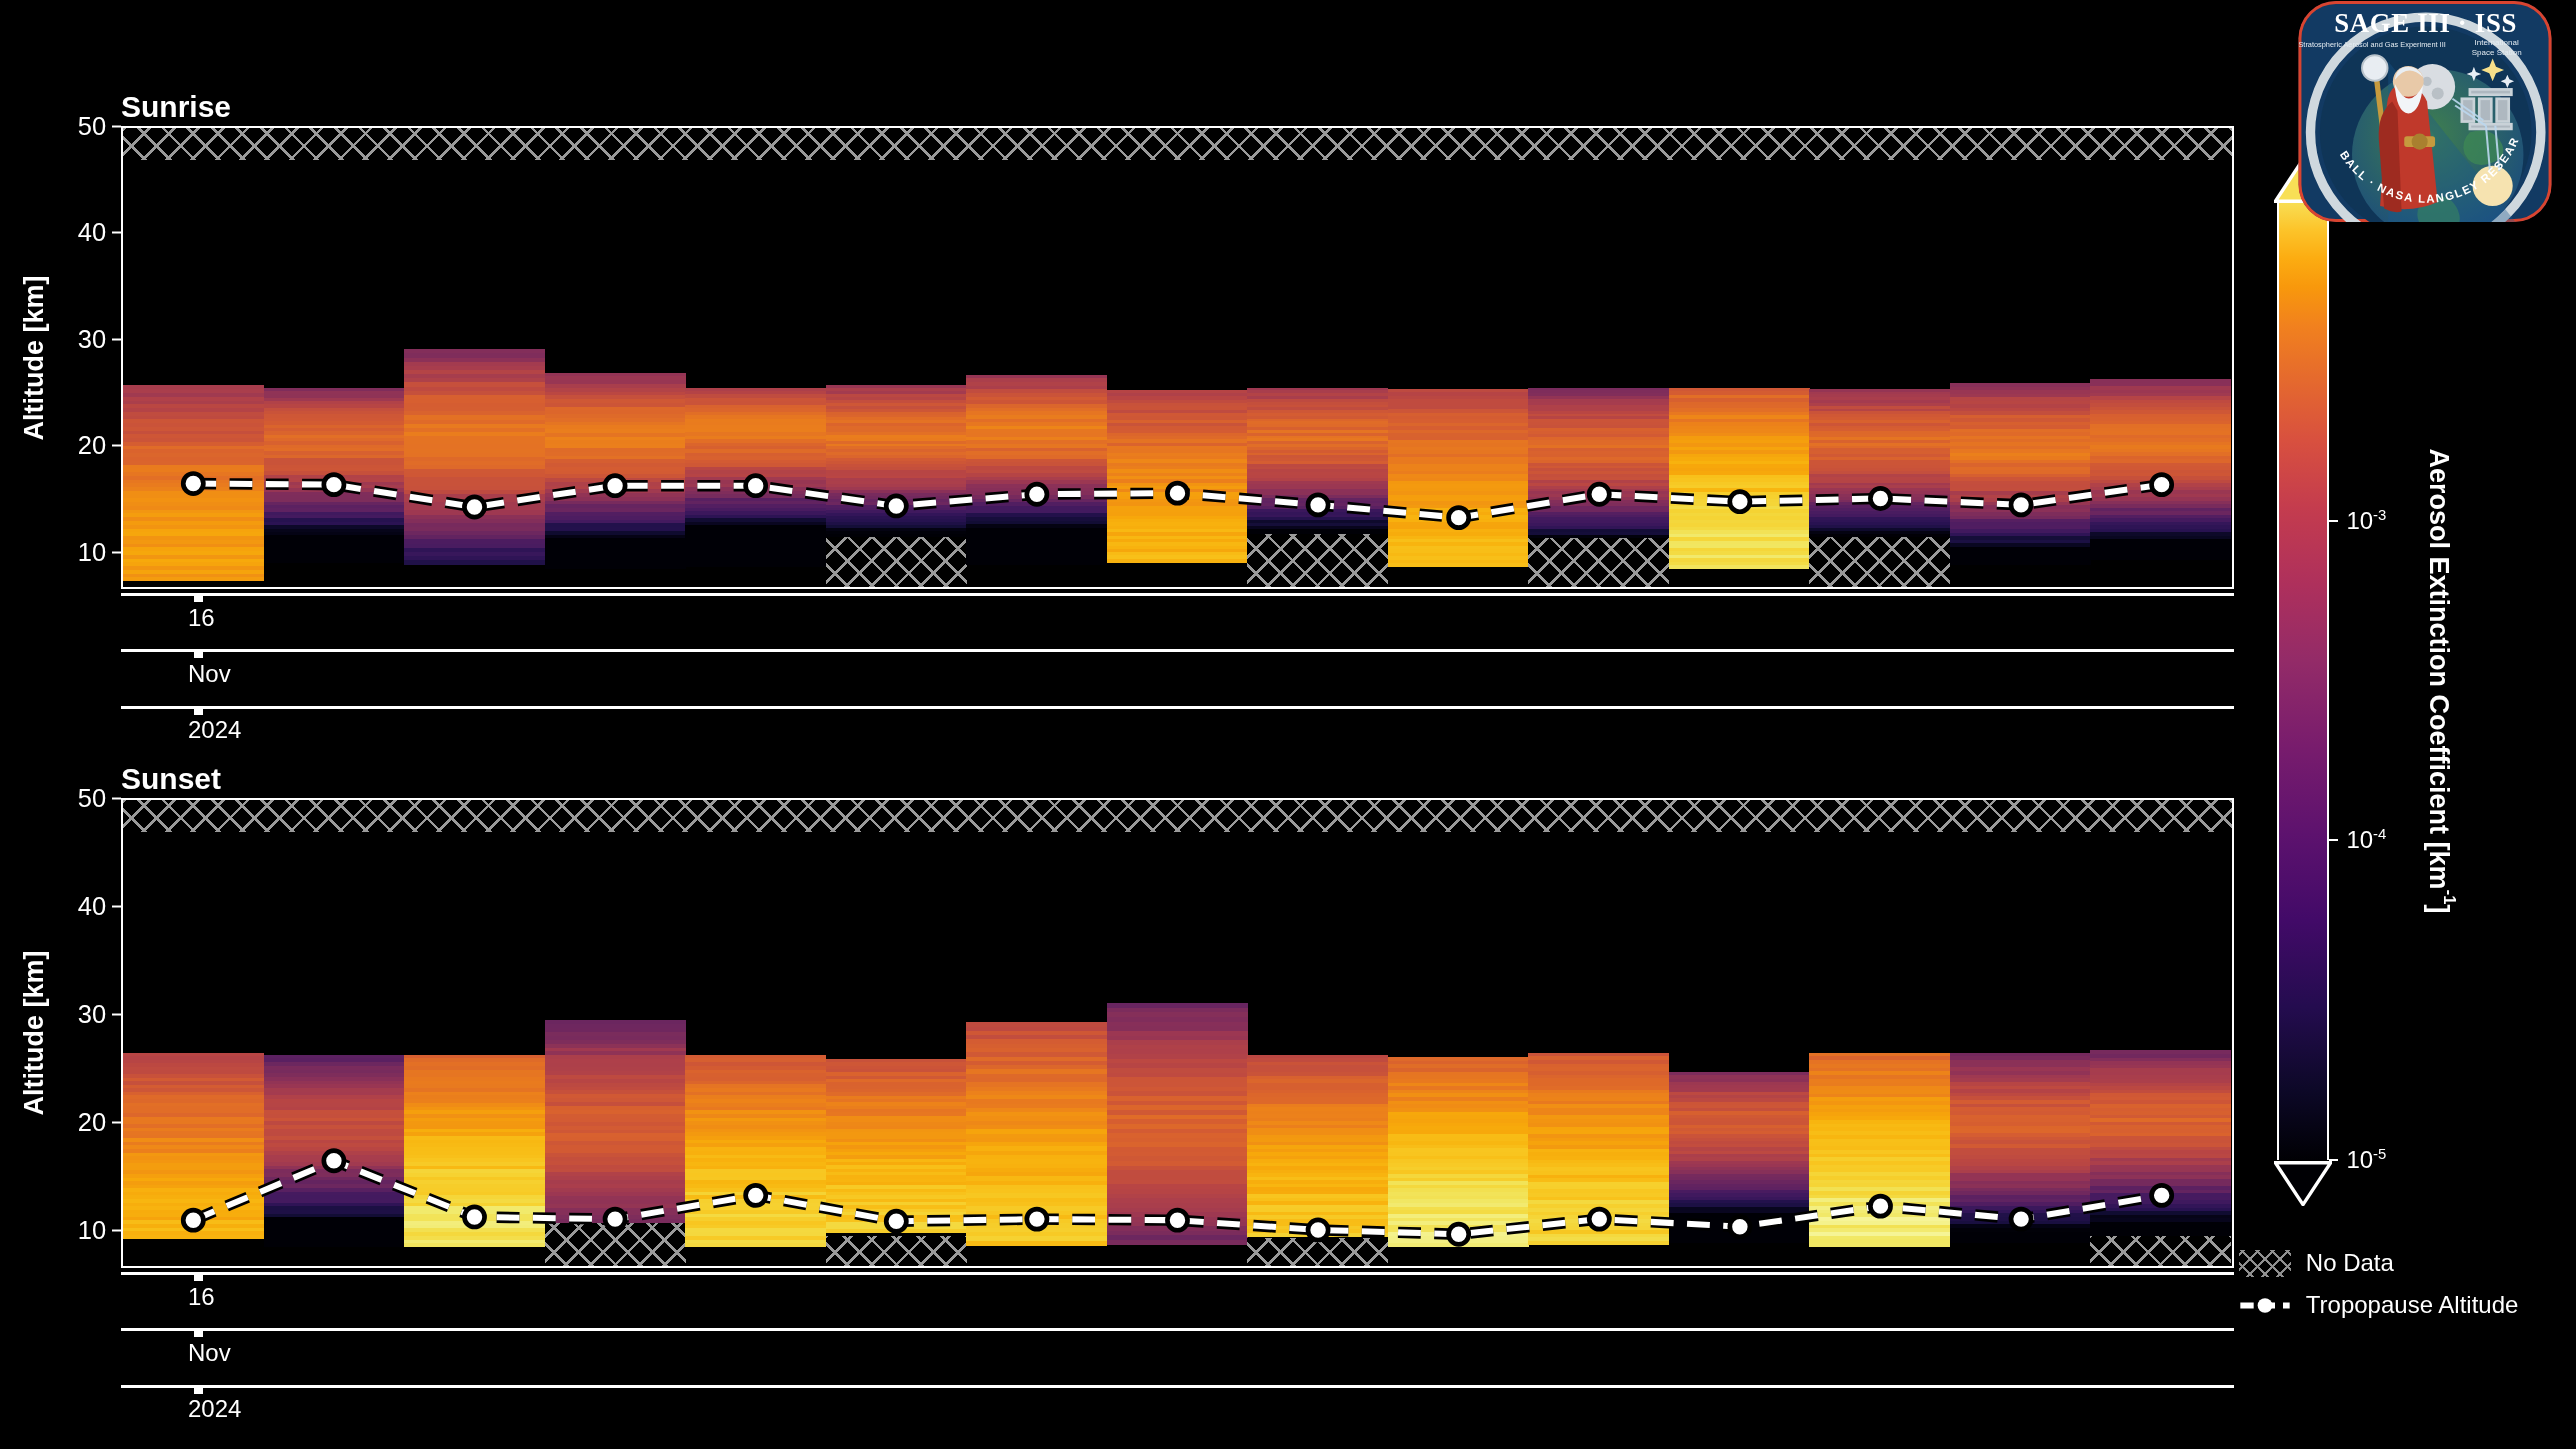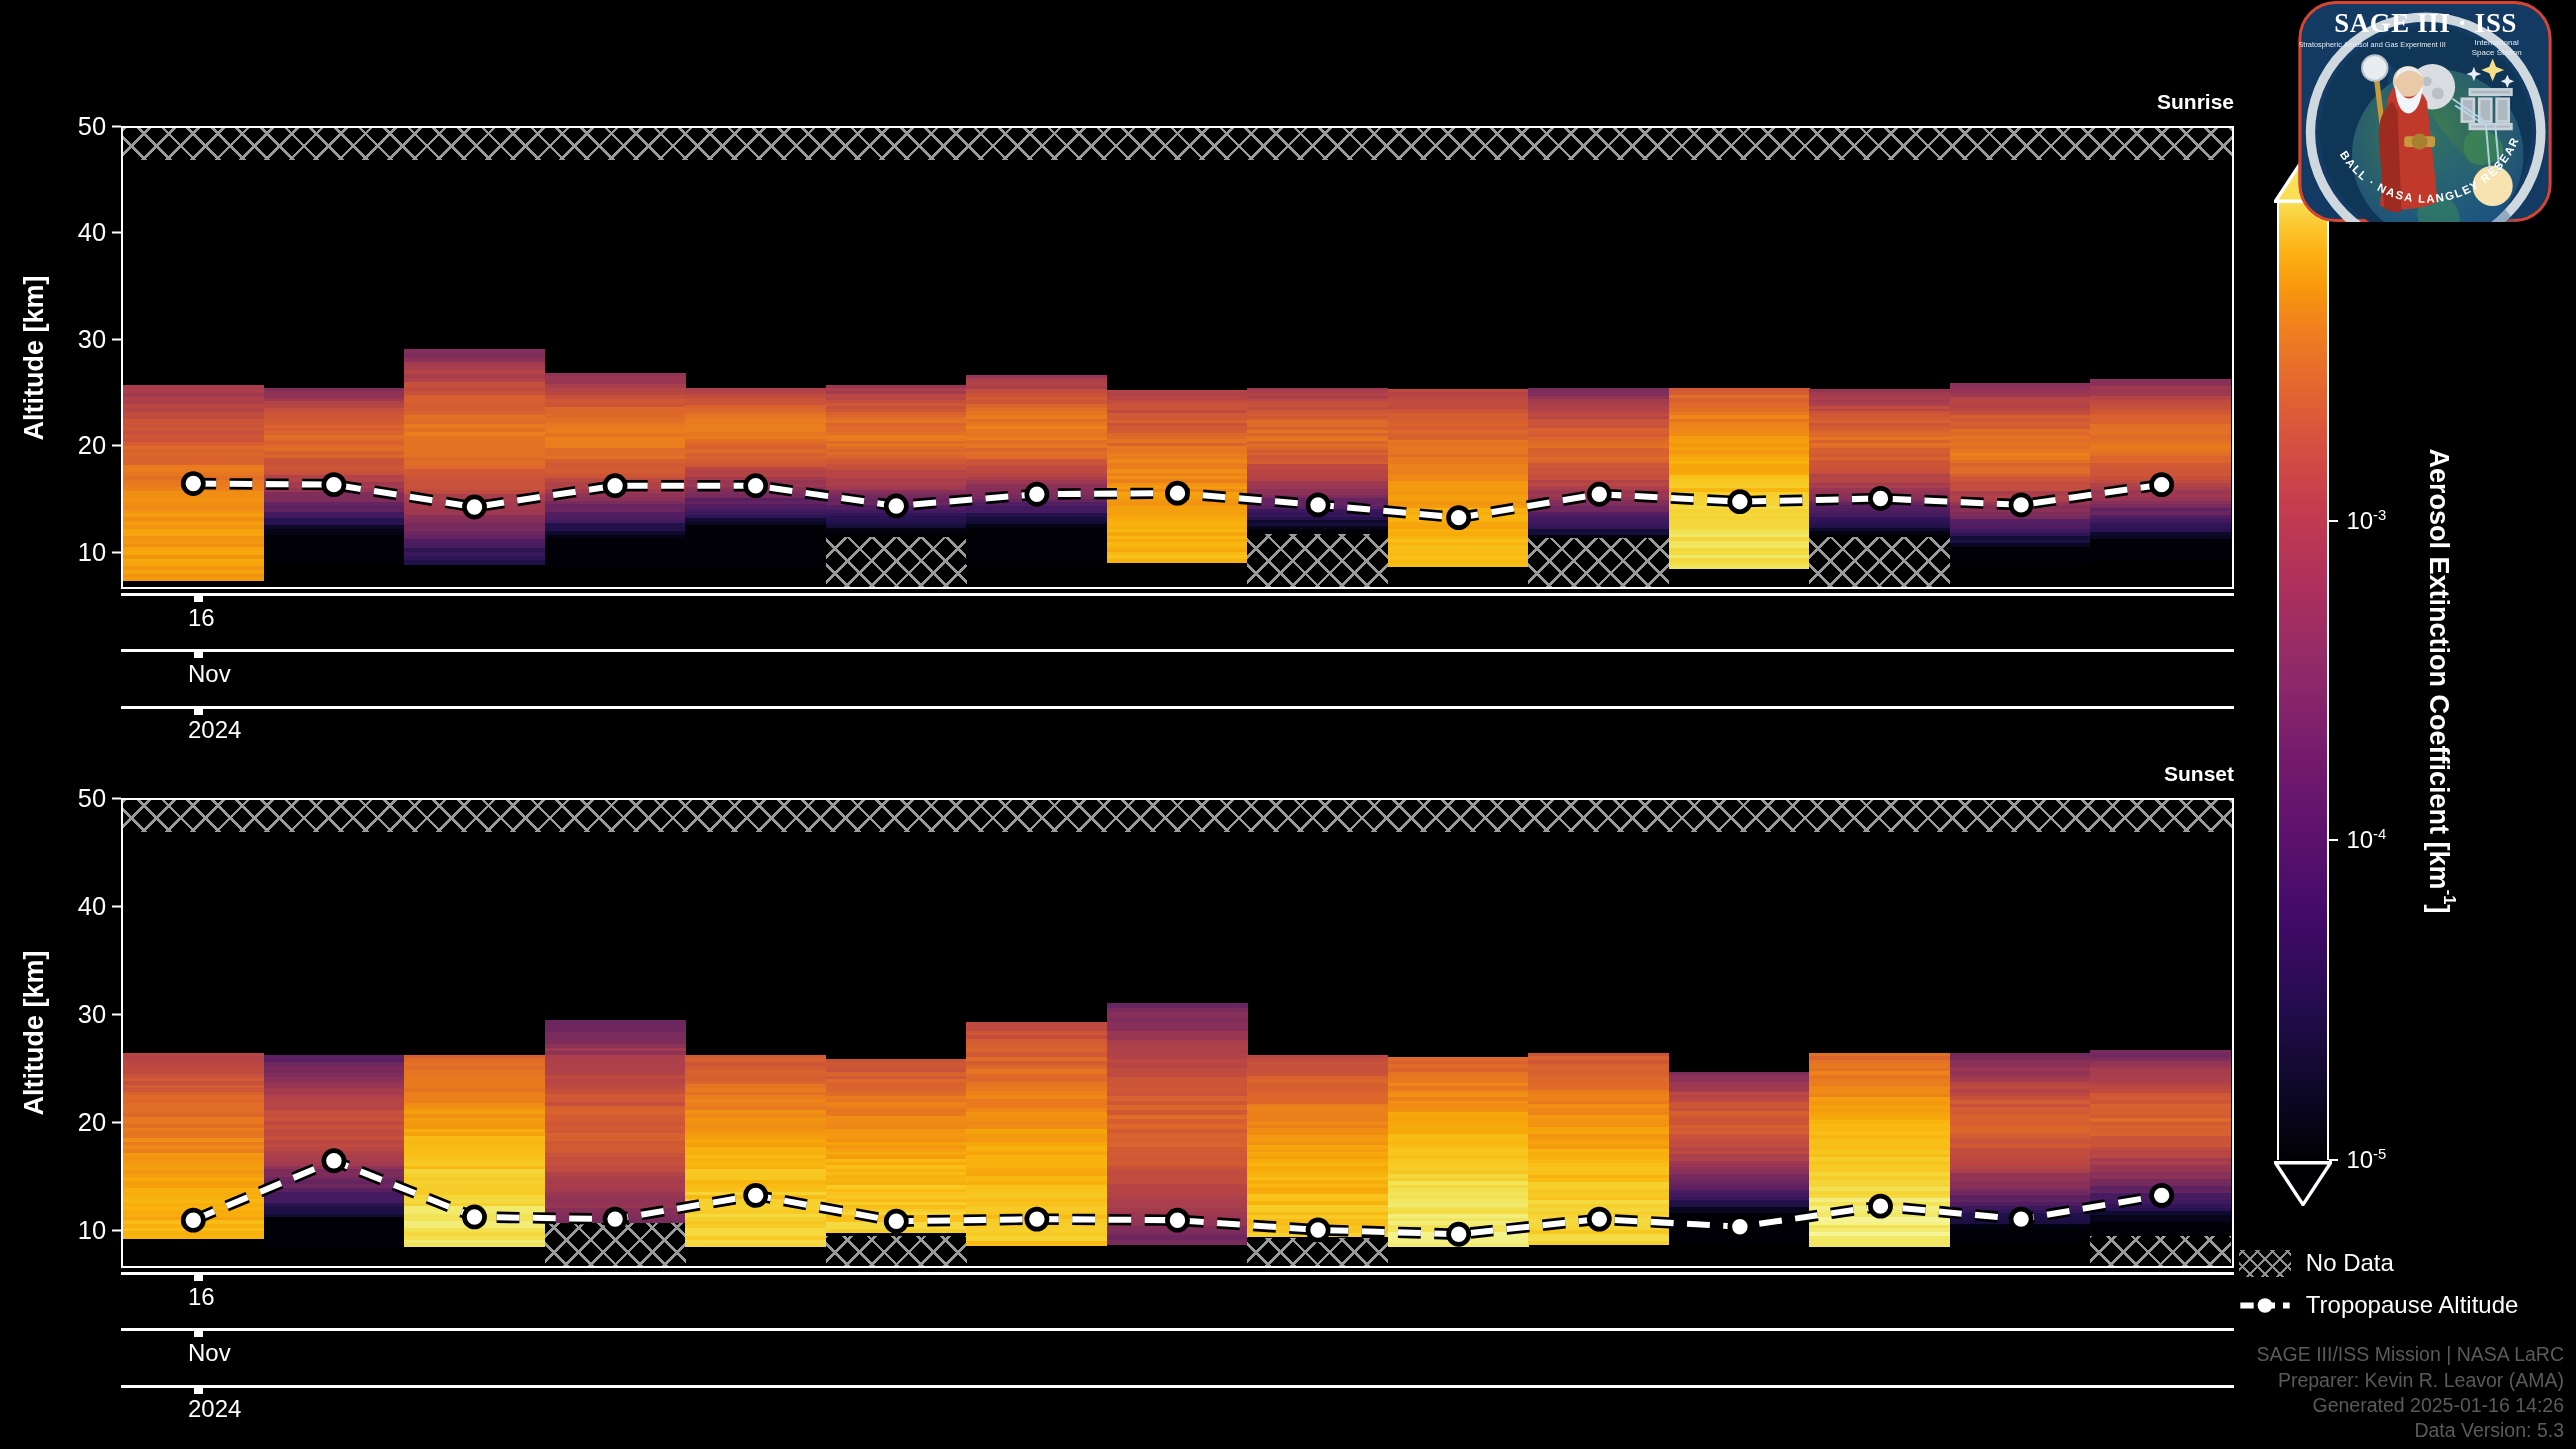--- a/index.html
+++ b/index.html
@@ -15,8 +15,8 @@
 
   
   .panel{position:absolute;}
-  .panel-title{position:absolute;left:0;width:100%;text-align:right;
-    font-size:21px;font-weight:bold;color:#fff;top:-36px;}
+  .panel-title{position:absolute;left:0;width:100%;text-align:left;
+    font-size:30px;font-weight:bold;color:#fff;top:-36px;}
 
   .axes{position:absolute;background:#000;border:2.7px solid #fff;box-sizing:border-box;
         overflow:hidden;}

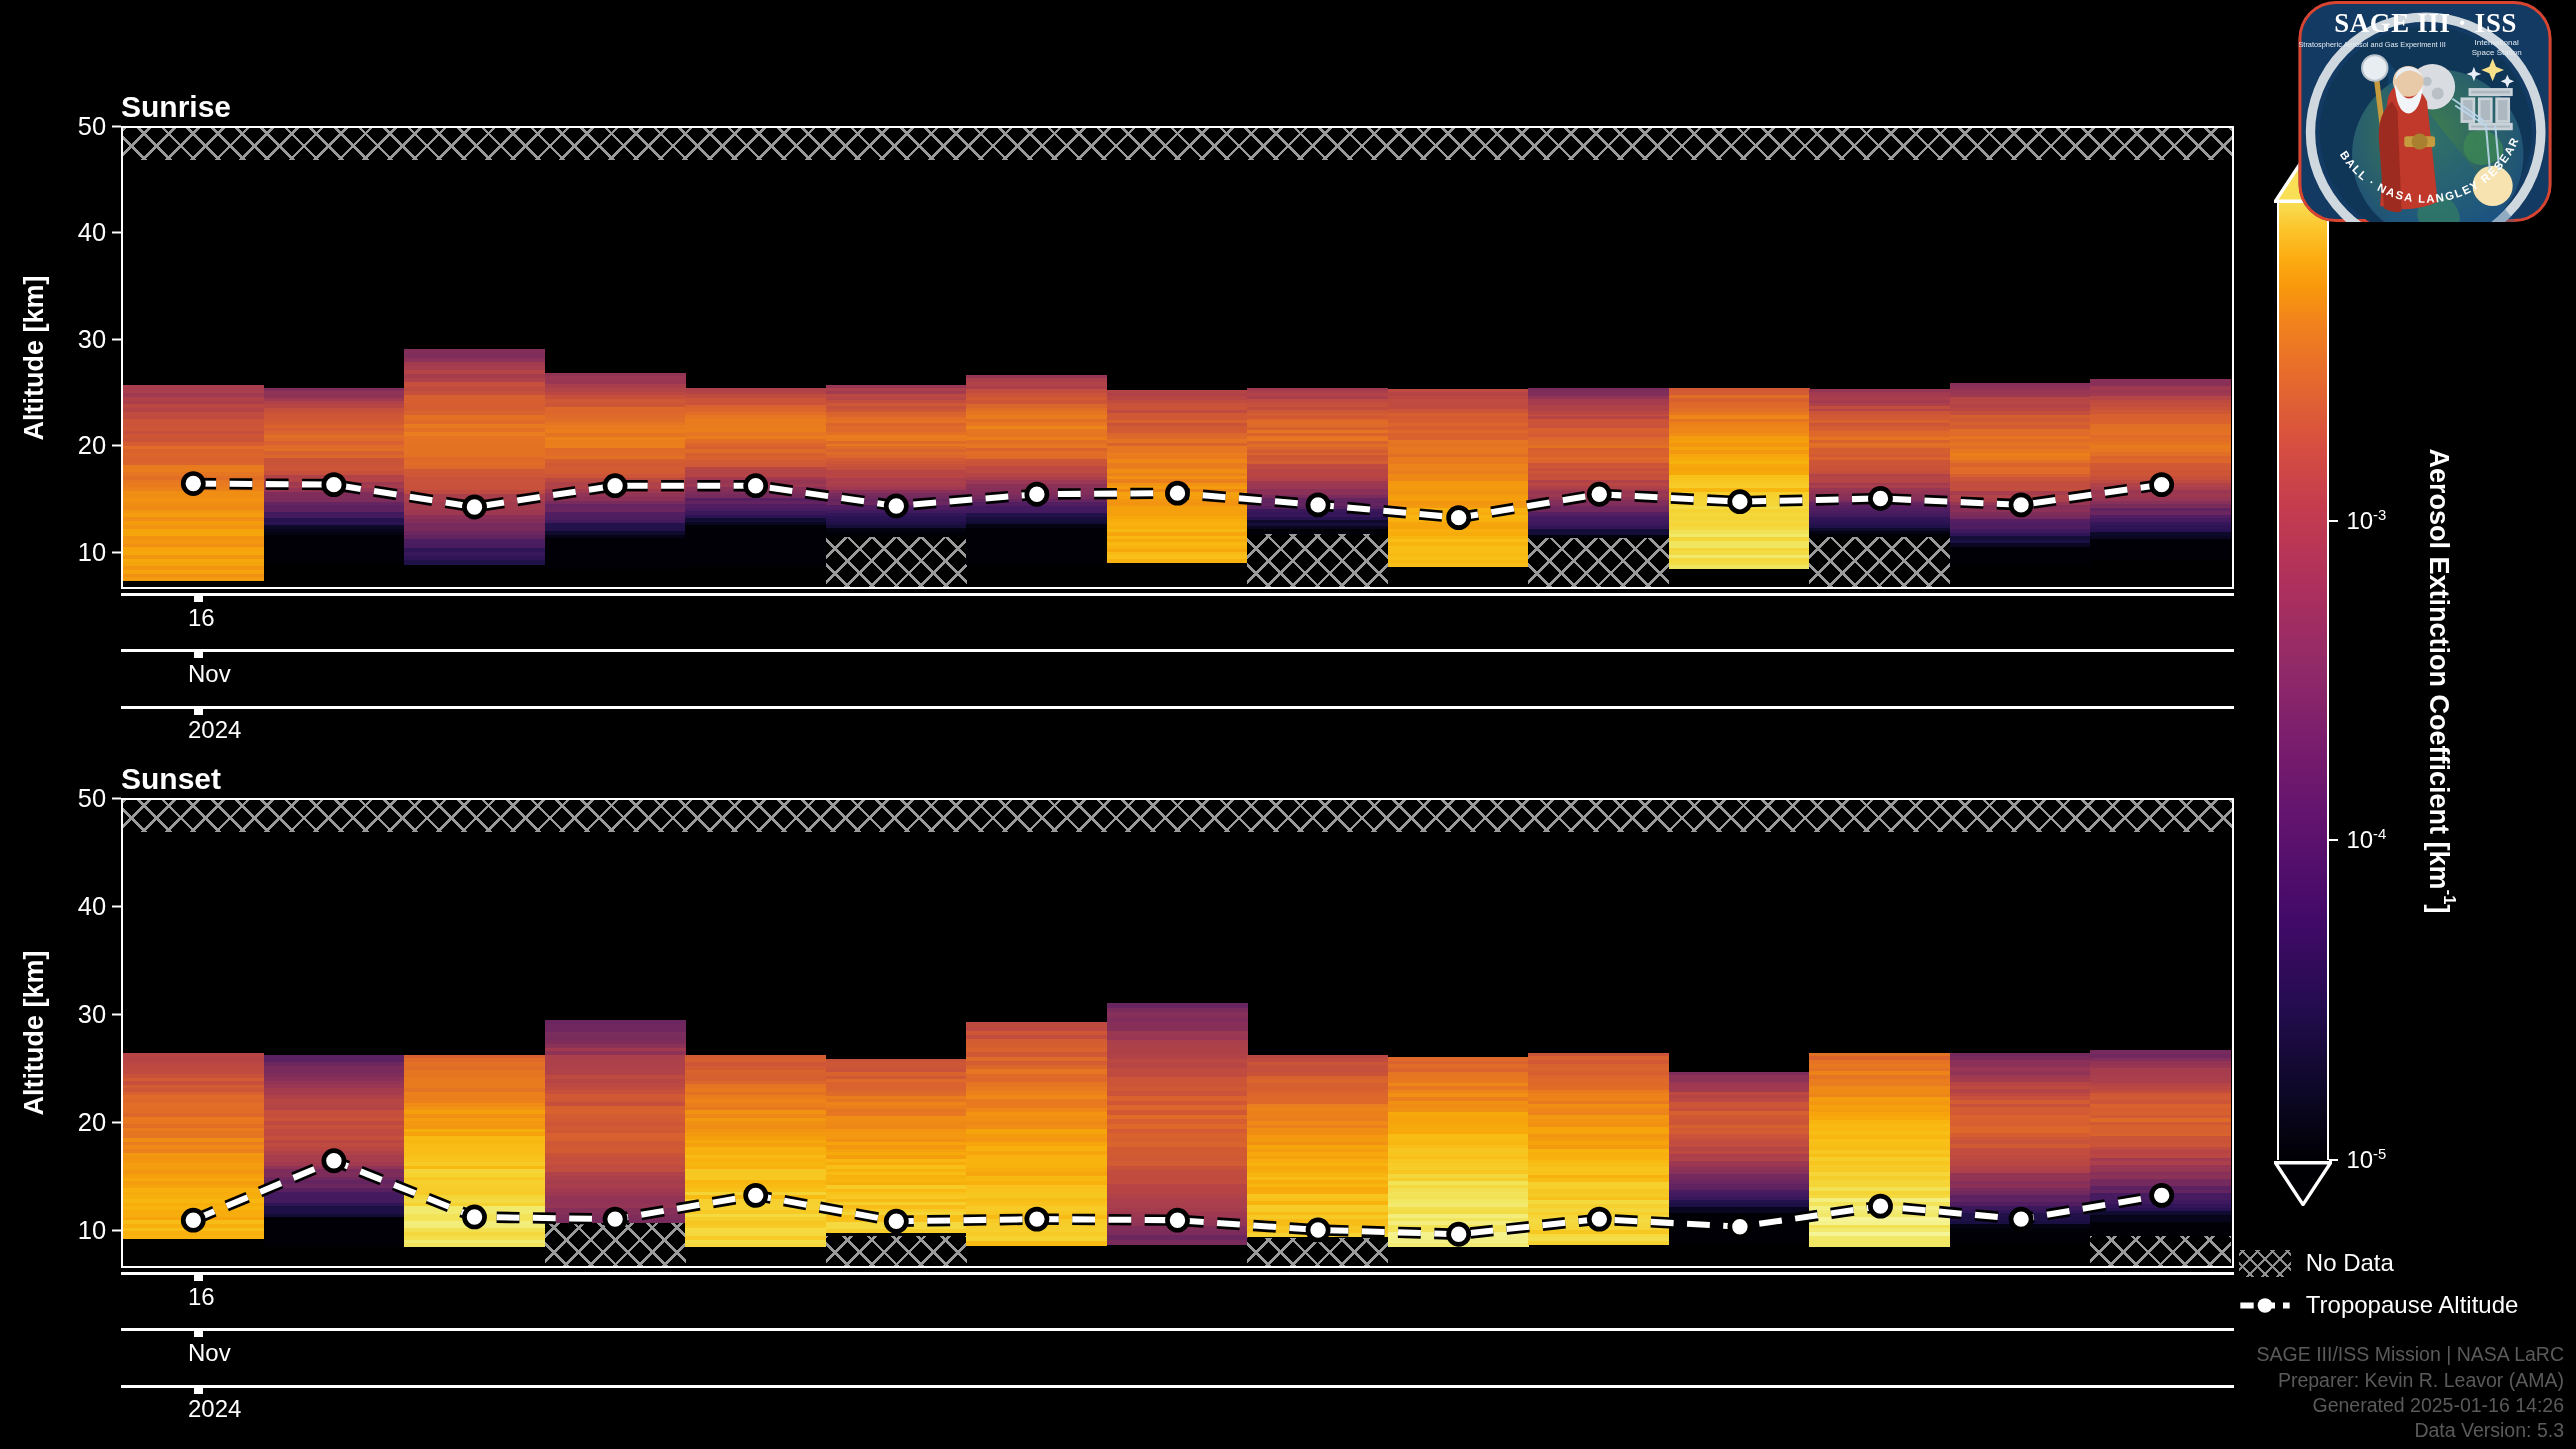--- a/index.html
+++ b/index.html
@@ -1846,12 +1846,6 @@
     </div>
   </div>
 
-  <div id="footer">
-    <div>SAGE III/ISS Mission | NASA LaRC</div>
-    <div>Preparer: Kevin R. Leavor (AMA)</div>
-    <div>Generated 2025-01-16 14:26</div>
-    <div>Data Version: 5.3</div>
-  </div>
 
   <div id="patch" style="left:2294px;top:1.3px;width:262px;height:221px;">
     <svg width="262" height="221" viewBox="0 0 390 330">

